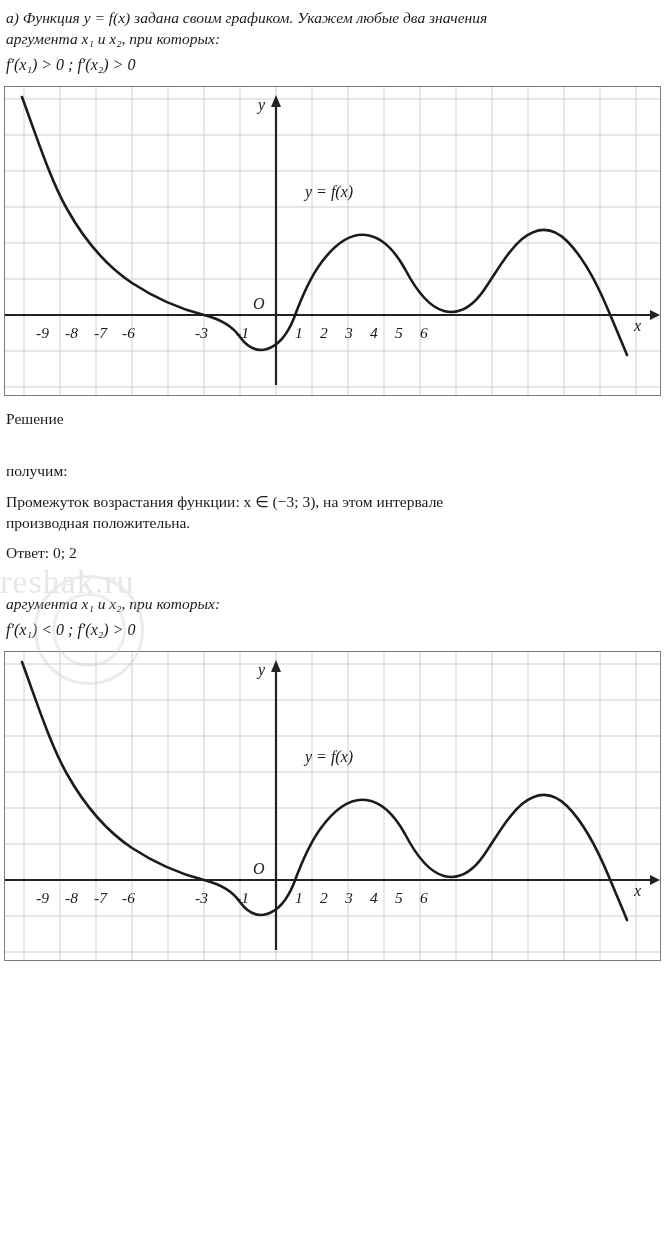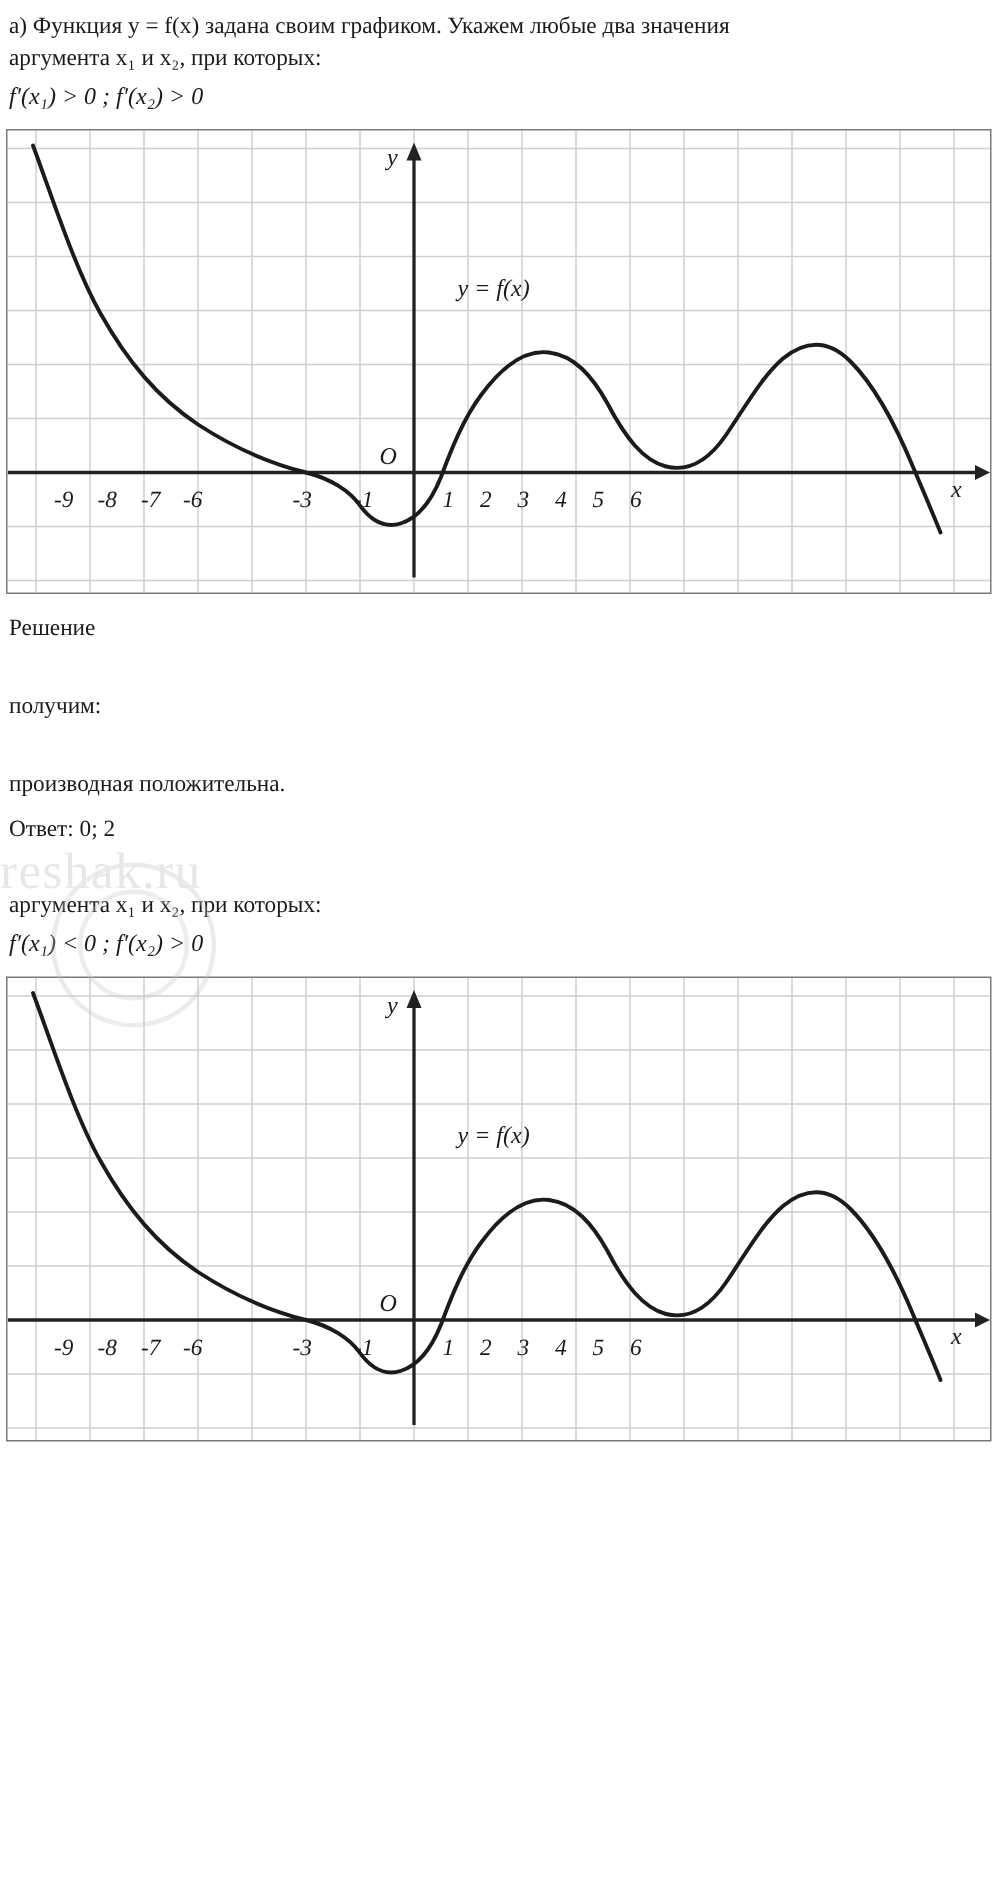--- a/index.html
+++ b/index.html
@@ -27,7 +27,7 @@
     margin: 0 6px 10px 6px;
     color: #1a1a1a;
   }
-  .para.tight { margin-bottom: 6px; }
+  .para.tight { margin-bottom: 6px; font-style: italic; }
   .formula {
     font-family: "Liberation Serif", serif;
     font-style: italic;

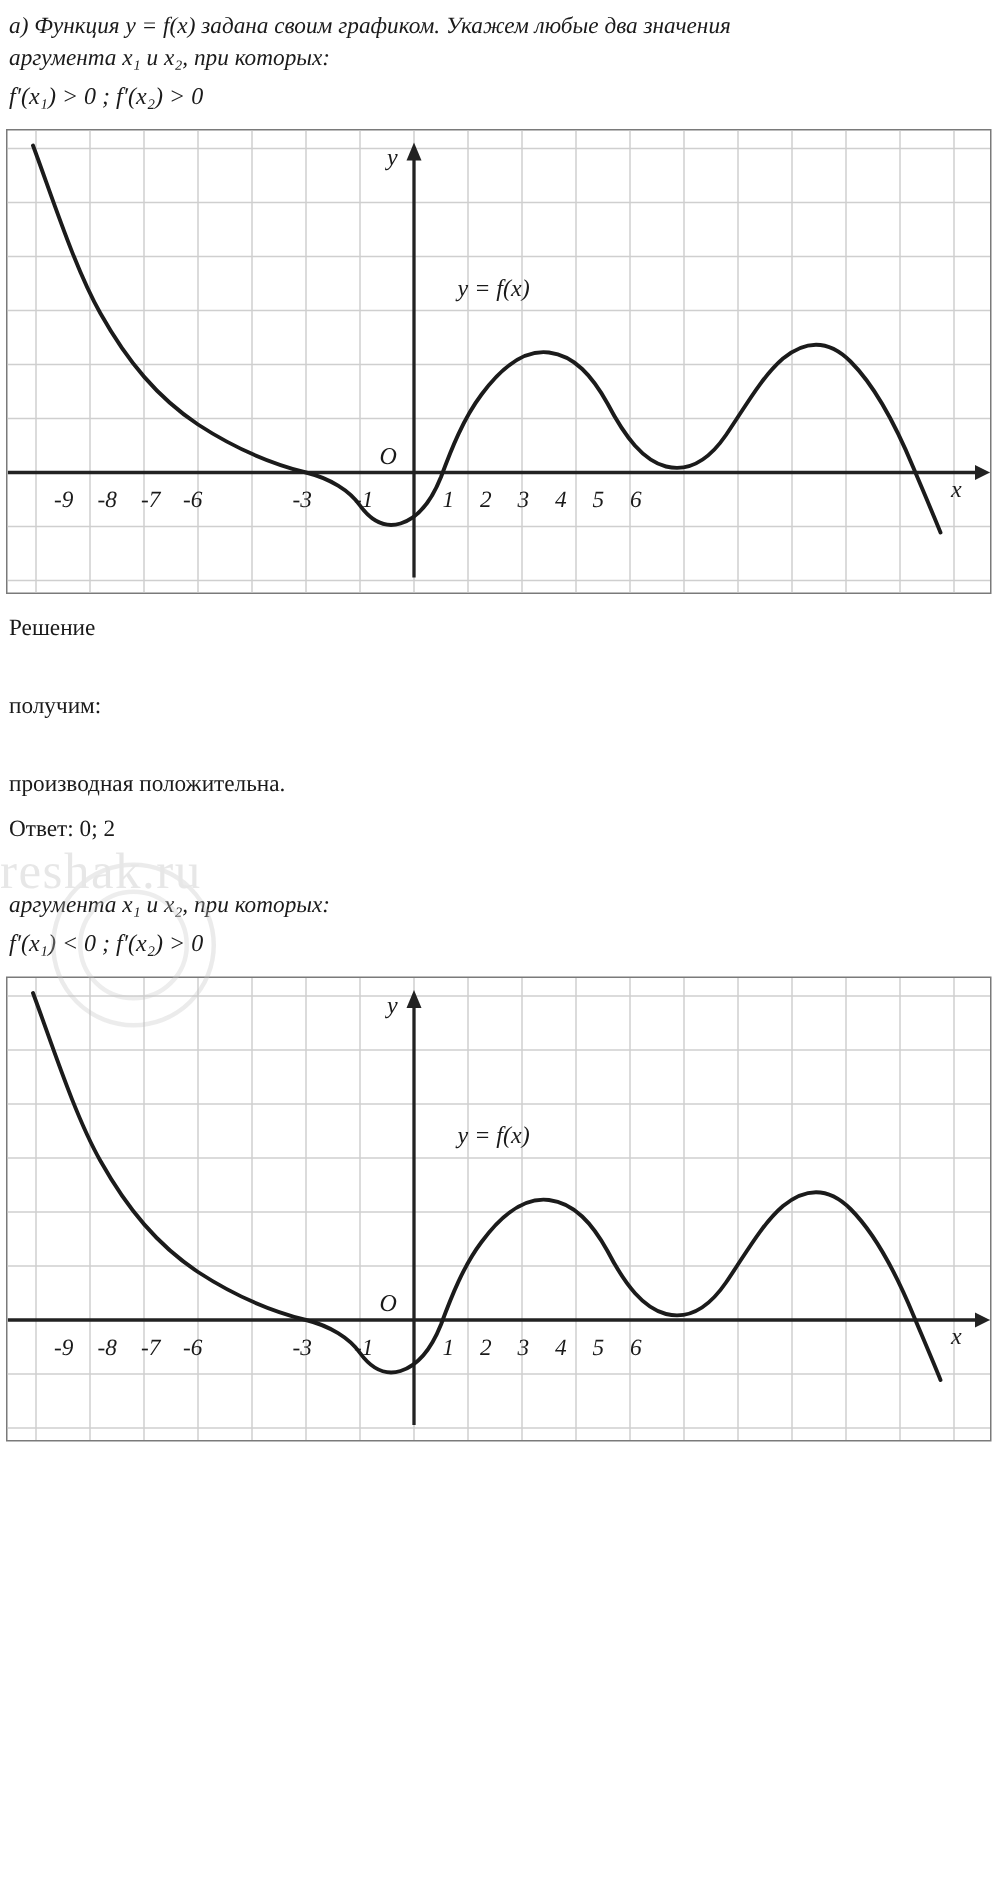--- a/index.html
+++ b/index.html
@@ -184,7 +184,7 @@
   </div>
 
   <div class="para">
-    <br>
+    <span>Промежуток возрастания функции: x ∈ (−3; 3), на этом интервале</span><br>
     <span>производная положительна.</span>
   </div>
 

